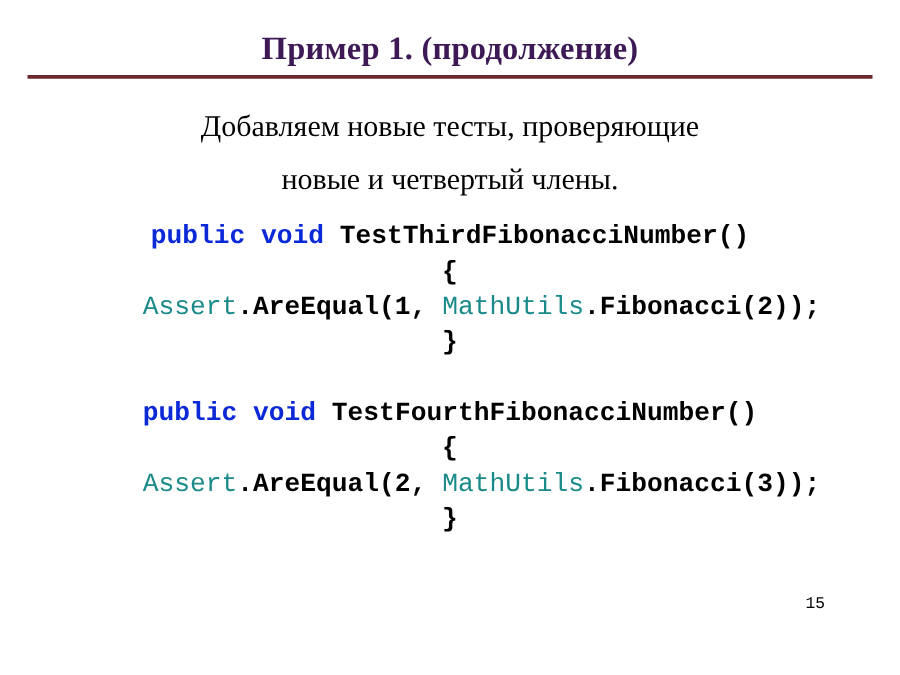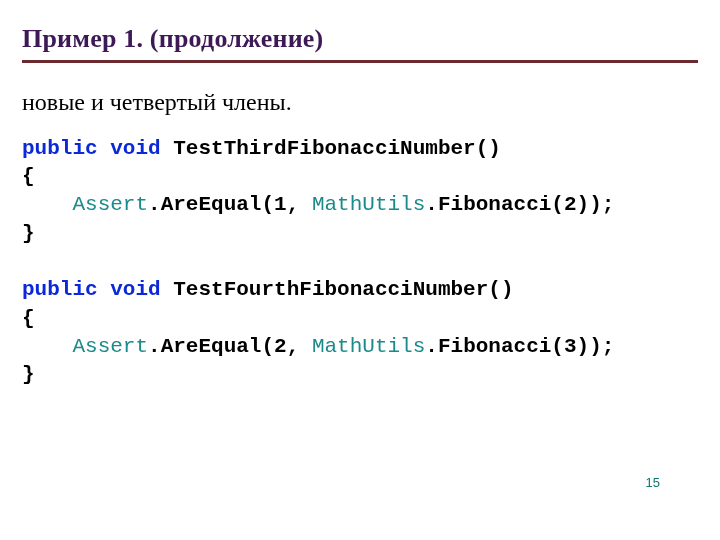--- a/index.html
+++ b/index.html
@@ -18,6 +18,7 @@
     height: 512px;
     box-sizing: border-box;
     padding: 18px 22px 0 22px;
+    text-align: center;
   }
   .title {
     color: #3d1a56;

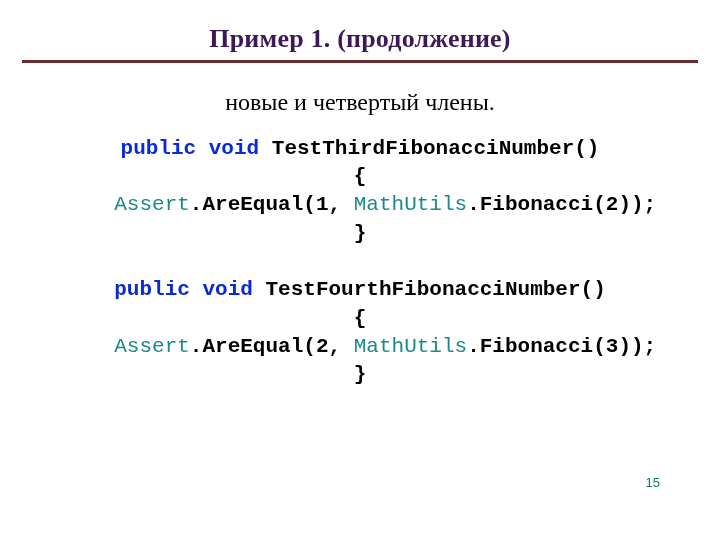--- a/index.html
+++ b/index.html
@@ -65,6 +65,7 @@
   <div class="title">Пример 1. (продолжение)</div>
   <hr class="rule">
 
+  <div class="body-text">Добавляем новые тесты, проверяющие</div>
   <div class="body-text">новые и четвертый члены.</div>
 
   <div class="code"><span class="kw">public</span> <span class="kw">void</span><span class="plain"> TestThirdFibonacciNumber()</span>

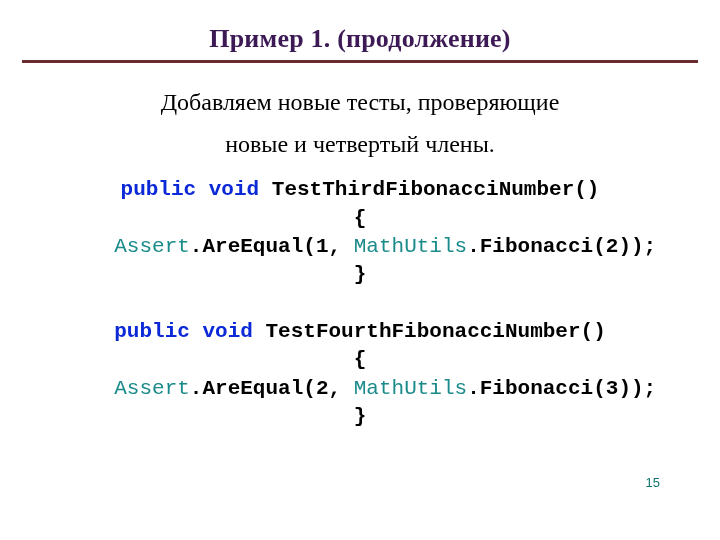--- a/index.html
+++ b/index.html
@@ -52,9 +52,9 @@
     position: absolute;
     right: 60px;
     bottom: 22px;
-    font-family: Liberation Sans, sans-serif;
+    font-family: Liberation Mono, monospace;
     font-size: 13px;
-    color: #0f766e;
+    color: #000000;
   }
 </style>
 </head>

